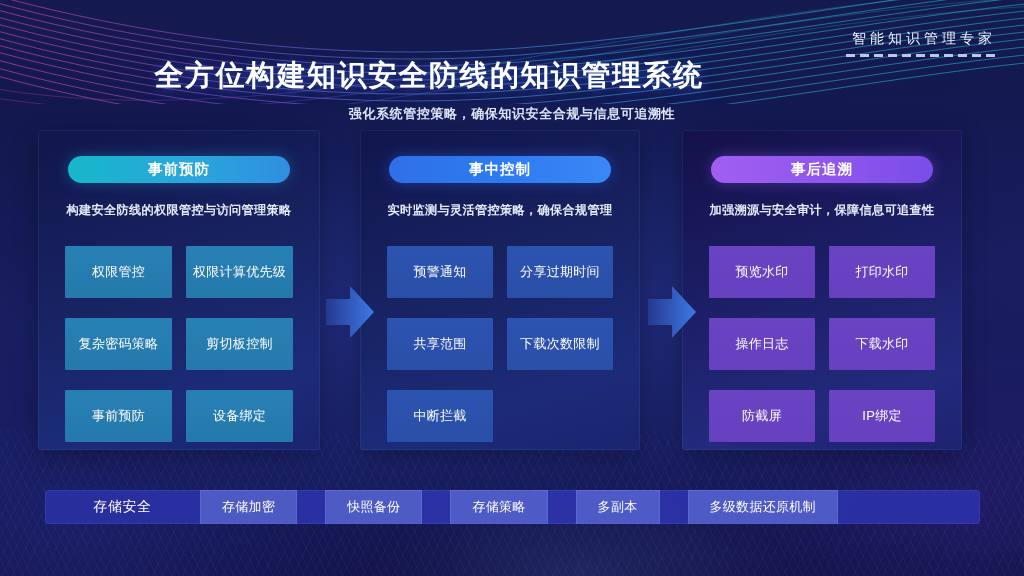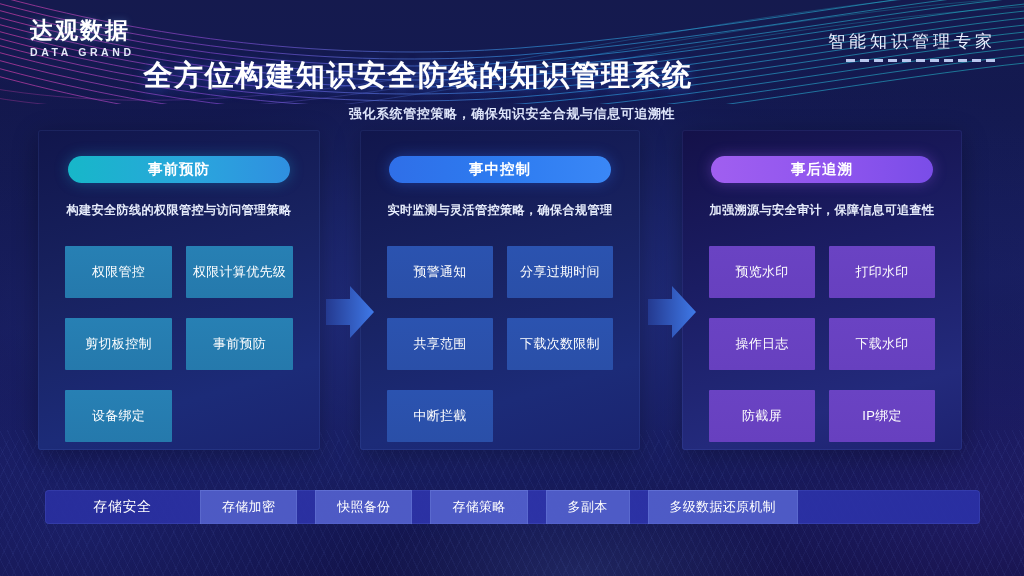--- a/index.html
+++ b/index.html
@@ -185,10 +185,6 @@
       </g>
     </svg>
 
-    <div class="logo">
-      <div class="logo-cn">达观数据</div>
-      <div class="logo-en">DATA GRAND</div>
-    </div>
 
     <div class="tagline">
       <div class="tagline-text">智能知识管理专家</div>

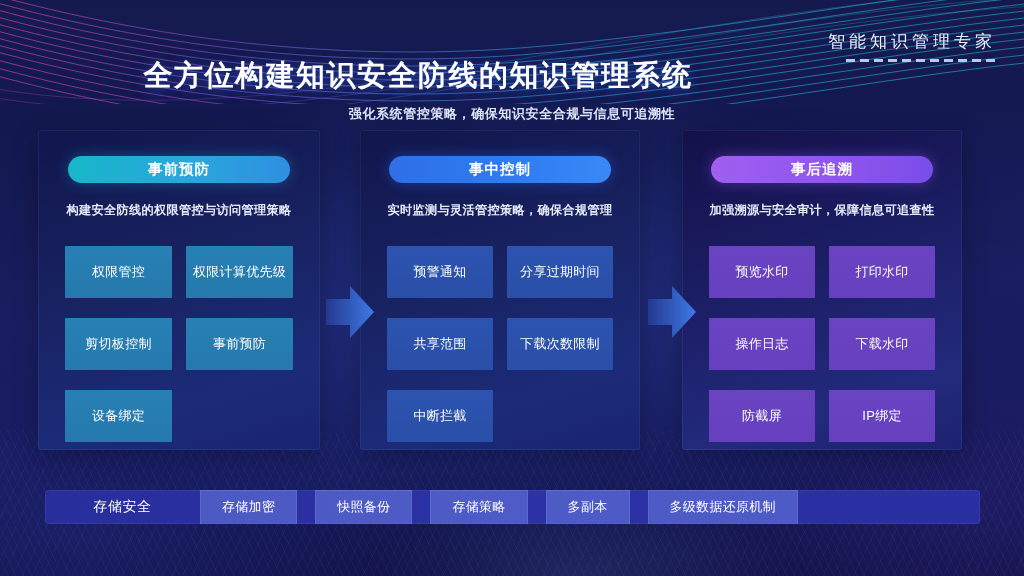--- a/index.html
+++ b/index.html
@@ -58,7 +58,7 @@
 
   .tagline { position:absolute; right:28px; top:30px; text-align:right; }
   .tagline-text {
-    font-size:17px; letter-spacing:4px; color:#eaf0ff; font-weight:500;
+    font-size:14px; letter-spacing:4px; color:#eaf0ff; font-weight:500;
   }
   .tagline-rule {
     margin-top:6px; height:3px; width:150px; margin-left:auto;

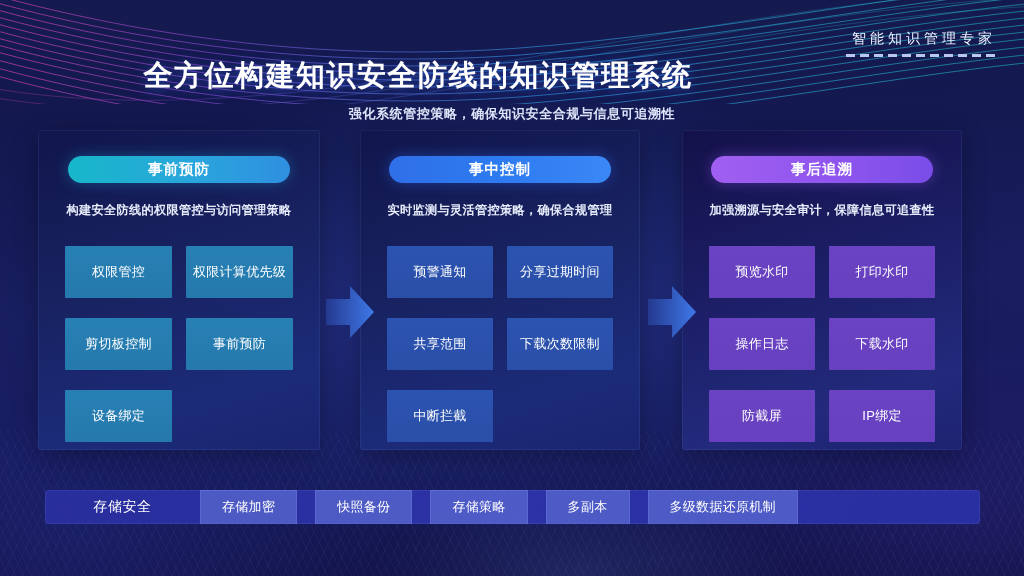--- a/index.html
+++ b/index.html
@@ -66,7 +66,7 @@
   }
 
   .title {
-    position:absolute; left:0; top:56px; width:836px; text-align:center;
+    position:absolute; left:11px; top:56px; width:836px; text-align:center;
     font-size:29px; font-weight:bold; letter-spacing:1.5px; color:#ffffff;
     text-shadow:0 2px 12px rgba(60,110,255,0.5);
   }

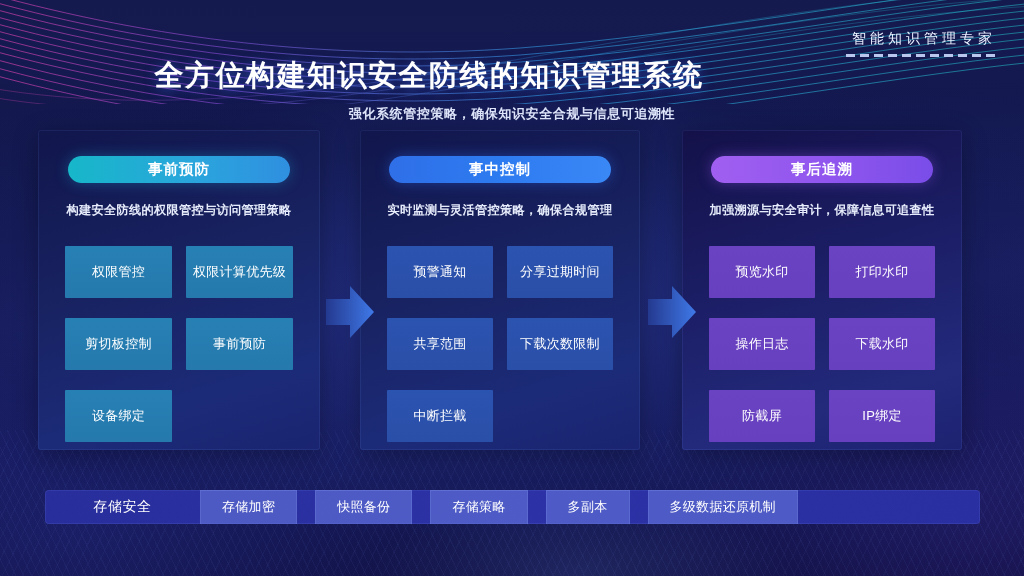--- a/index.html
+++ b/index.html
@@ -203,6 +203,7 @@
       <div class="grid">
         <div class="card card-0">权限管控</div>
         <div class="card card-0">权限计算优先级</div>
+        <div class="card card-0">复杂密码策略</div>
         <div class="card card-0">剪切板控制</div>
         <div class="card card-0">事前预防</div>
         <div class="card card-0">设备绑定</div>

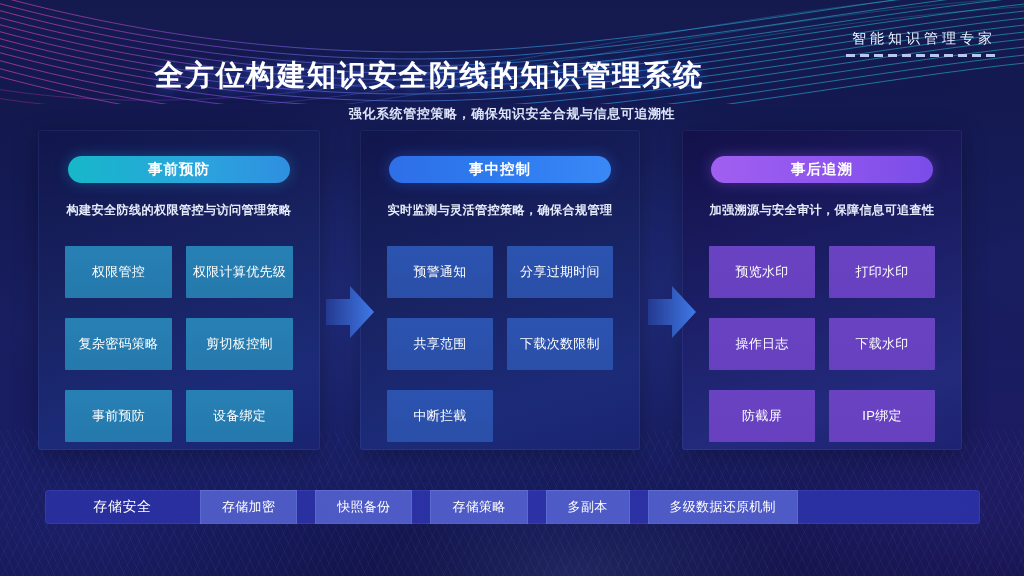--- a/index.html
+++ b/index.html
@@ -134,7 +134,7 @@
     width:155px; text-align:center; font-size:14px; color:#ffffff; letter-spacing:0.6px;
     flex:0 0 auto;
   }
-  .chips { display:flex; align-items:flex-start; gap:18px; }
+  .chips { display:flex; align-items:flex-start; gap:28px; }
   .chip {
     height:35px; padding:0 22px;
     display:flex; align-items:center; justify-content:center;

